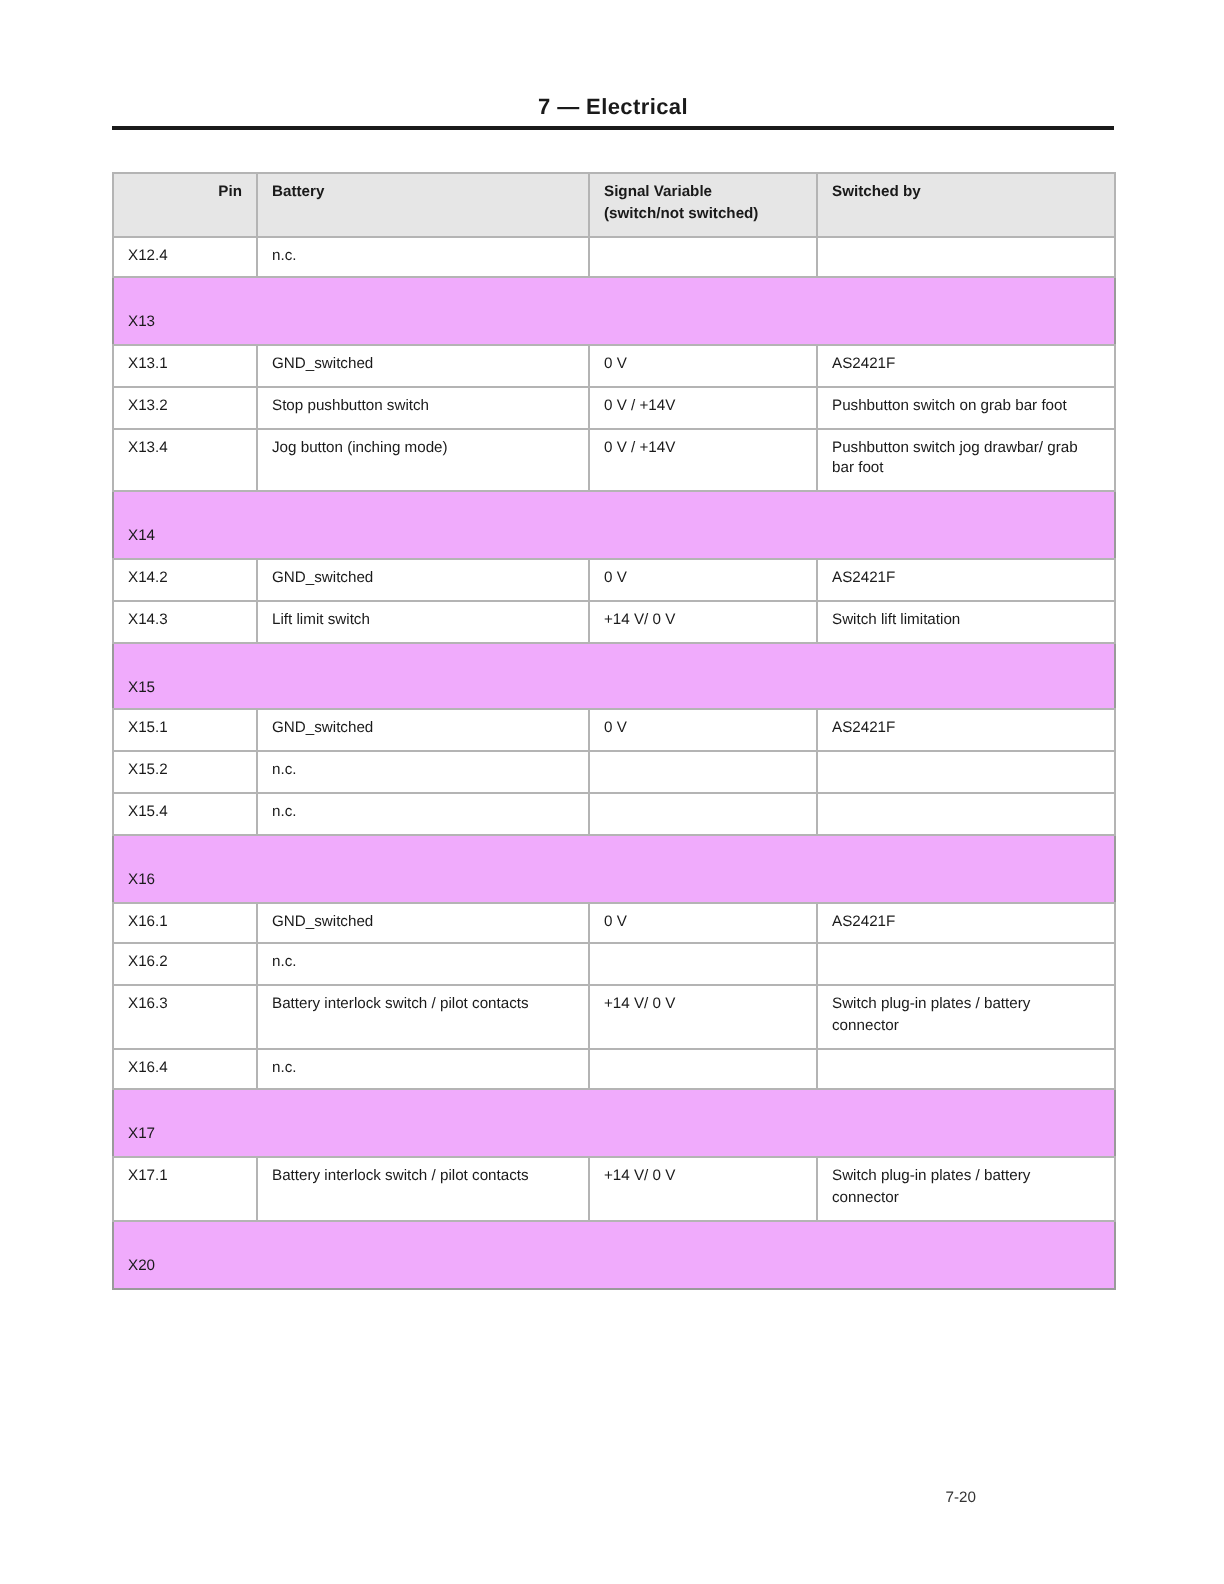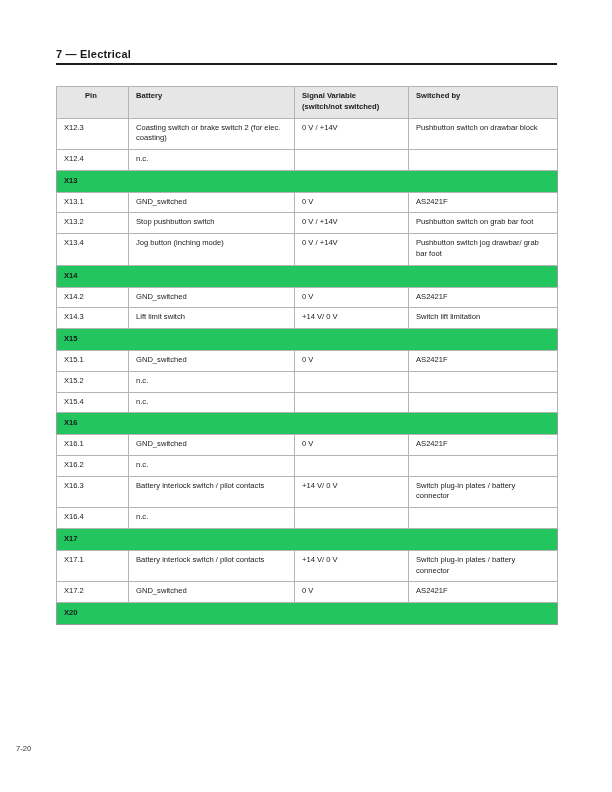--- a/index.html
+++ b/index.html
@@ -38,6 +38,7 @@
     color: #1a1a1a;
     padding-bottom: 3px;
     white-space: nowrap;
+    text-align: center;
   }
   .chapter-rule {
     height: 2.4px;

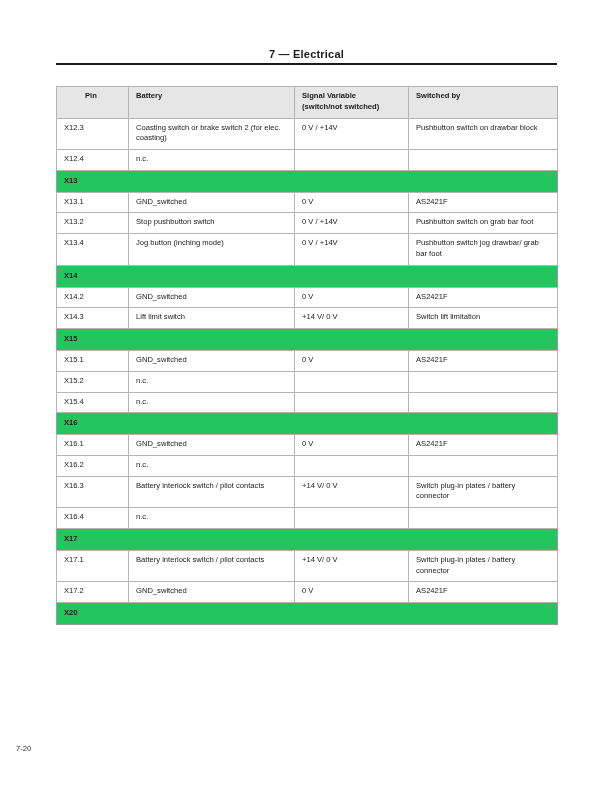--- a/index.html
+++ b/index.html
@@ -83,7 +83,7 @@
     padding-bottom: 7px;
     border-color: #9a9a9a;
   }
-  thead th.th-pin { text-align: left; padding-left: 28px; }
+  thead th.th-pin { text-align: right; padding-left: 28px; }
 
   tbody tr.data-row td { height: 15px; }
   tbody tr.data-row td.cell-empty { color: transparent; }

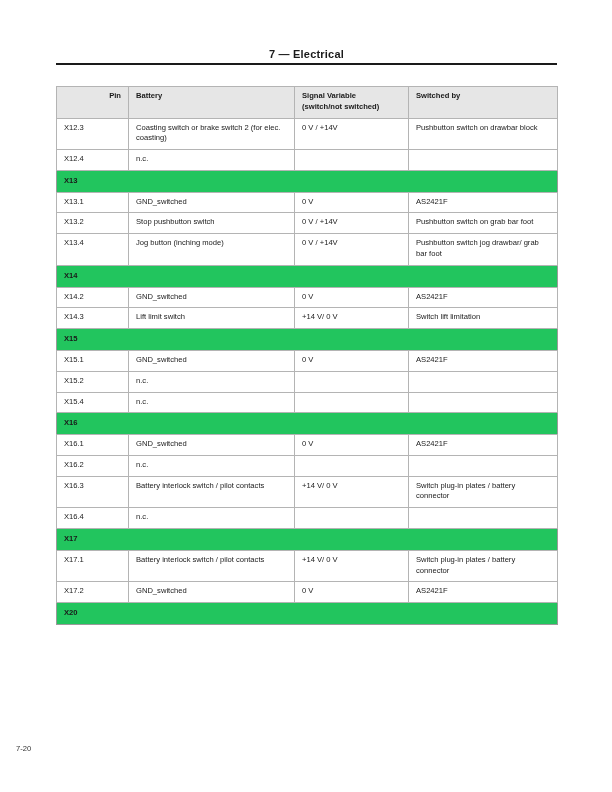--- a/index.html
+++ b/index.html
@@ -143,12 +143,6 @@
       </thead>
       <tbody id="table-body">
           <tr class="data-row">
-            <td>X12.3</td>
-            <td>Coasting switch or brake switch 2 (for elec. coasting)</td>
-            <td>0 V / +14V</td>
-            <td>Pushbutton switch on drawbar block</td>
-          </tr>
-          <tr class="data-row">
             <td>X12.4</td>
             <td>n.c.</td>
             <td class="cell-empty"></td>

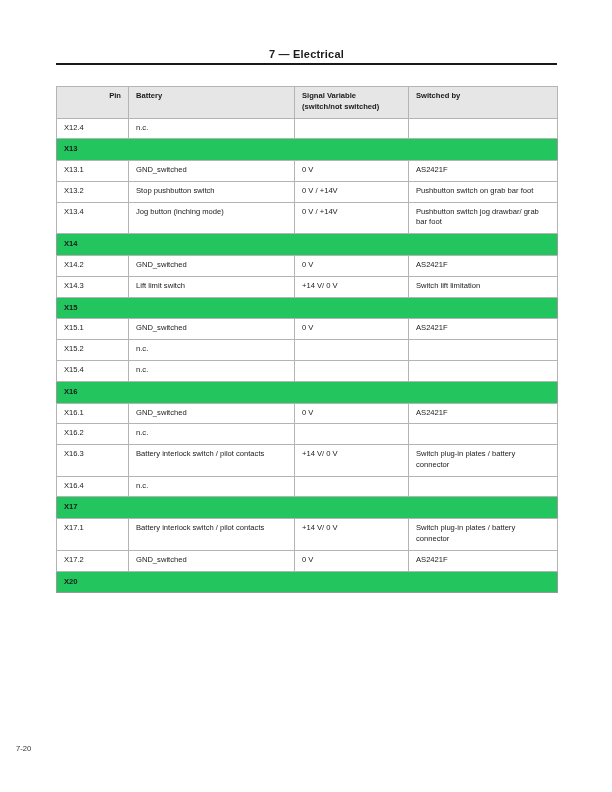--- a/index.html
+++ b/index.html
@@ -89,9 +89,9 @@
   tbody tr.data-row td.cell-empty { color: transparent; }
 
   tbody tr.group-row td {
-    font-weight: bold;
-    background: #22c55e;
-    padding-top: 5px;
+    font-weight: normal;
+    background: #f0abfc;
+    padding-top: 17px;
     padding-bottom: 5px;
     border-left-color: #9a9a9a;
     border-right-color: #9a9a9a;

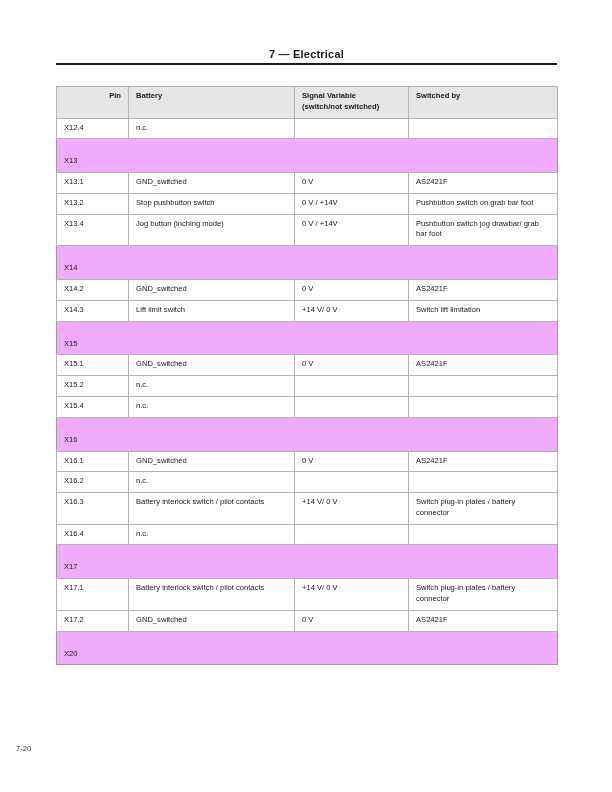--- a/index.html
+++ b/index.html
@@ -241,12 +241,6 @@
             <td>+14 V/ 0 V</td>
             <td>Switch plug-in plates / battery connector</td>
           </tr>
-          <tr class="data-row">
-            <td>X17.2</td>
-            <td>GND_switched</td>
-            <td>0 V</td>
-            <td>AS2421F</td>
-          </tr>
           <tr class="group-row last-group">
             <td colspan="4">X20</td>
           </tr>

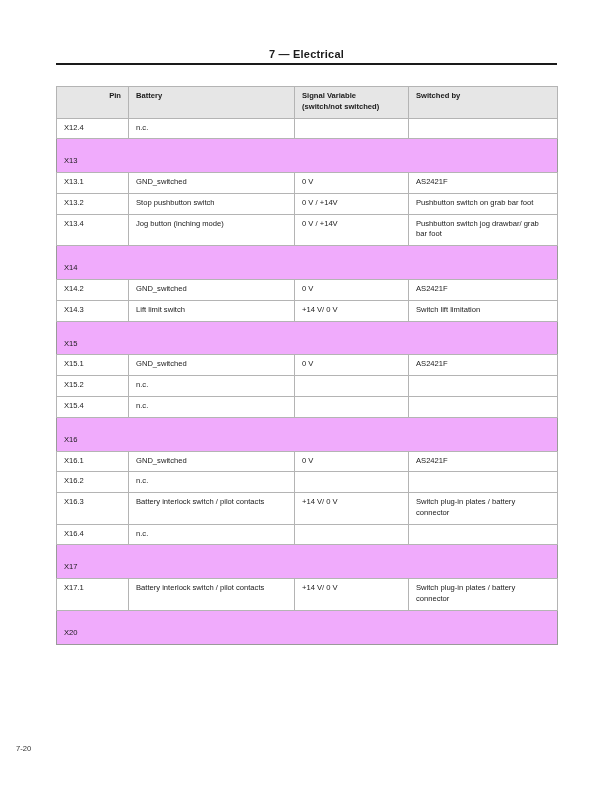--- a/index.html
+++ b/index.html
@@ -105,9 +105,9 @@
   .folio {
     position: absolute;
     top: 744px;
-    left: 16px;
+    left: 4px;
     width: 484px;
-    text-align: left;
+    text-align: right;
     font-size: 7.6px;
     color: #333333;
   }

